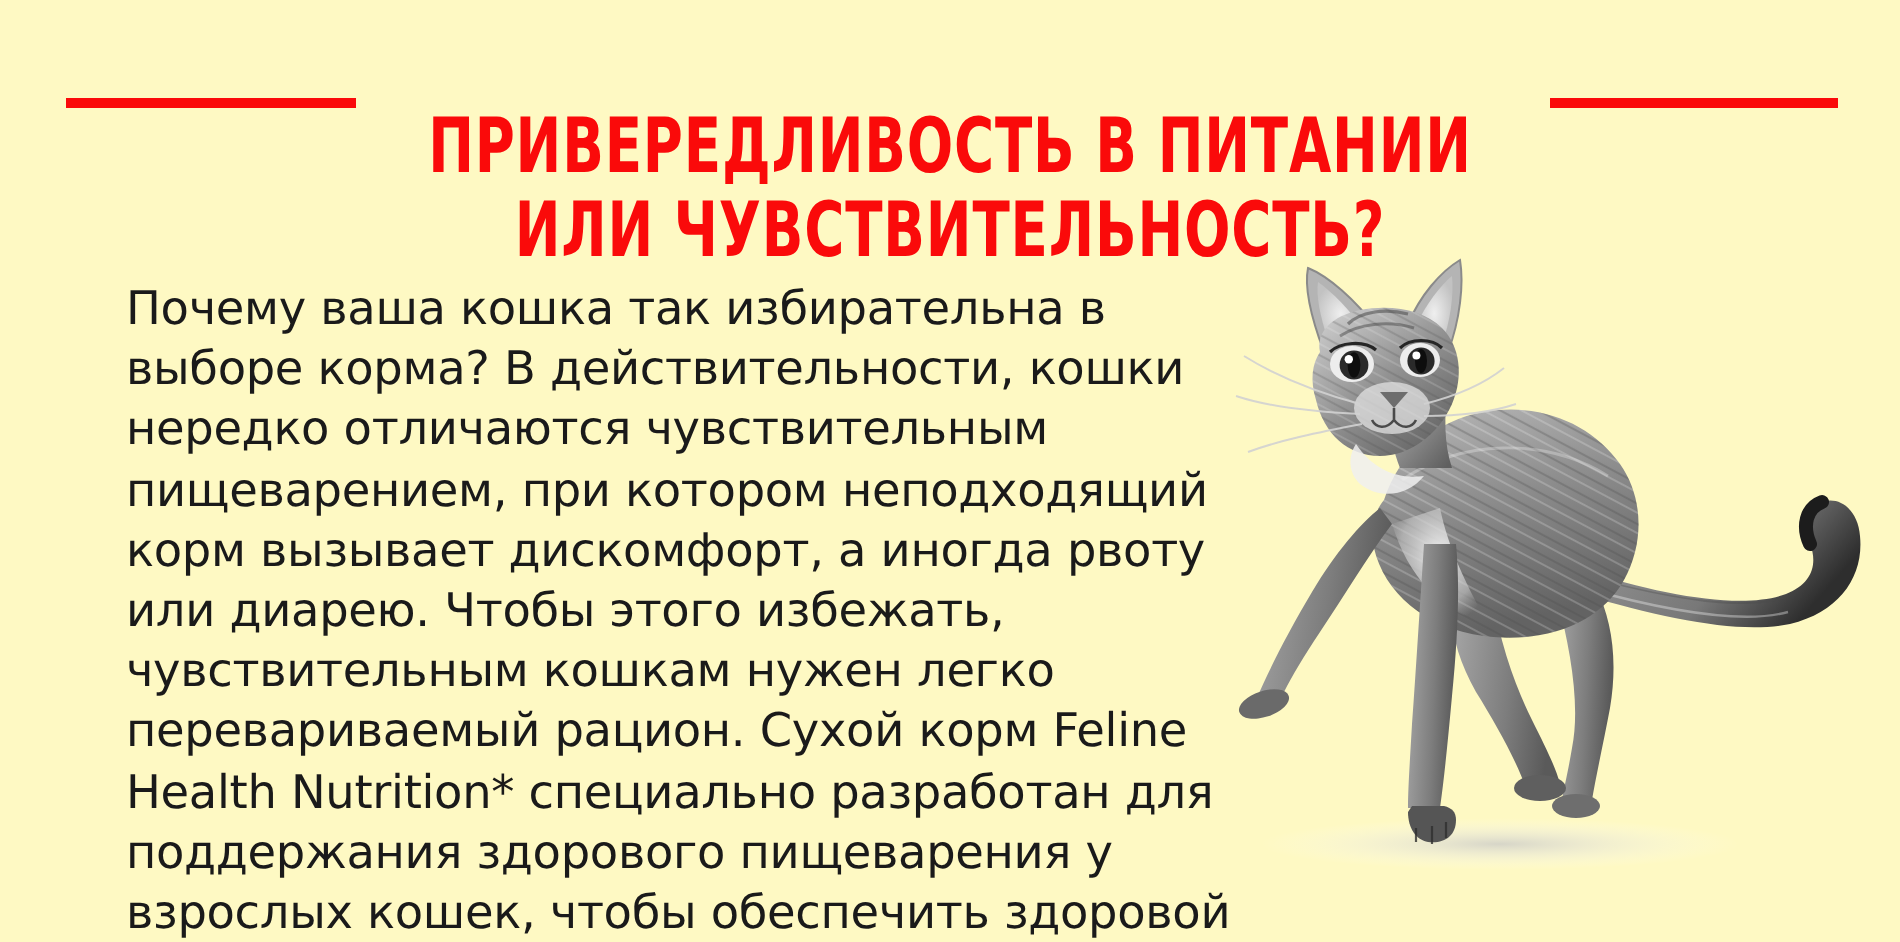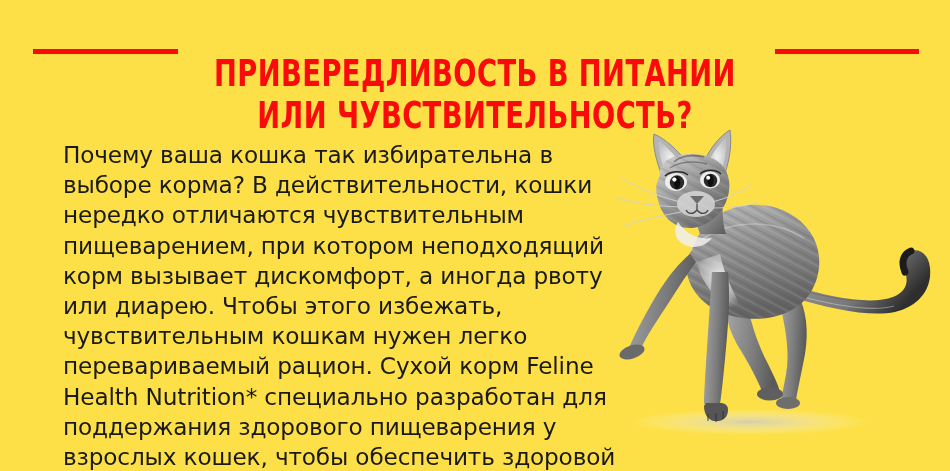--- a/index.html
+++ b/index.html
@@ -15,7 +15,7 @@
     position: relative;
     width: 950px;
     height: 471px;
-    background: #fde047;
+    background: #fef9c3;
     overflow: hidden;
   }
 

